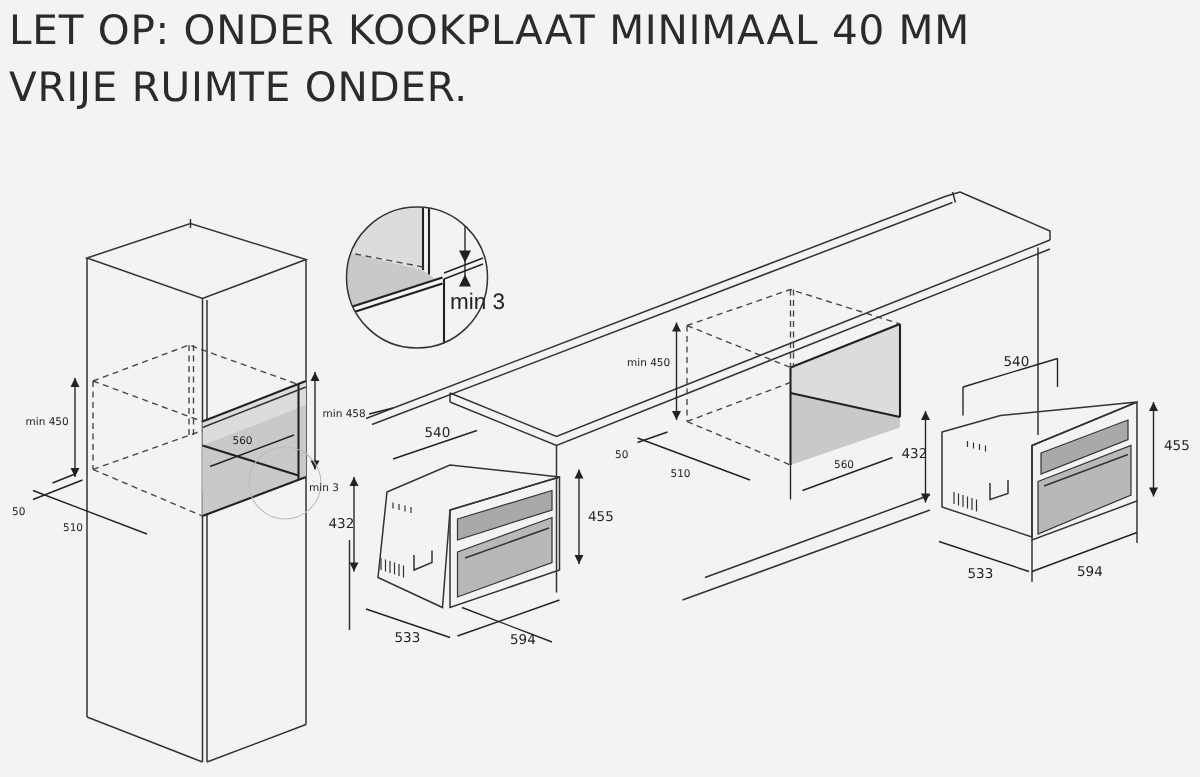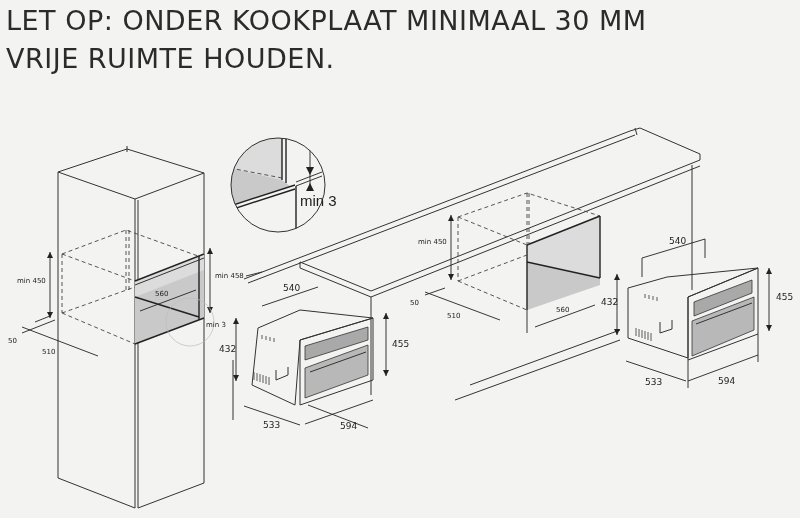--- a/index.html
+++ b/index.html
@@ -33,7 +33,7 @@
 <body>
 
 <div class="heading">
-  <div>LET OP: ONDER KOOKPLAAT MINIMAAL 30 MM</div>
+  <div>LET OP: ONDER KOOKPLAAT MINIMAAL 40 MM</div>
   <div>VRIJE RUIMTE HOUDEN.</div>
 </div>
 

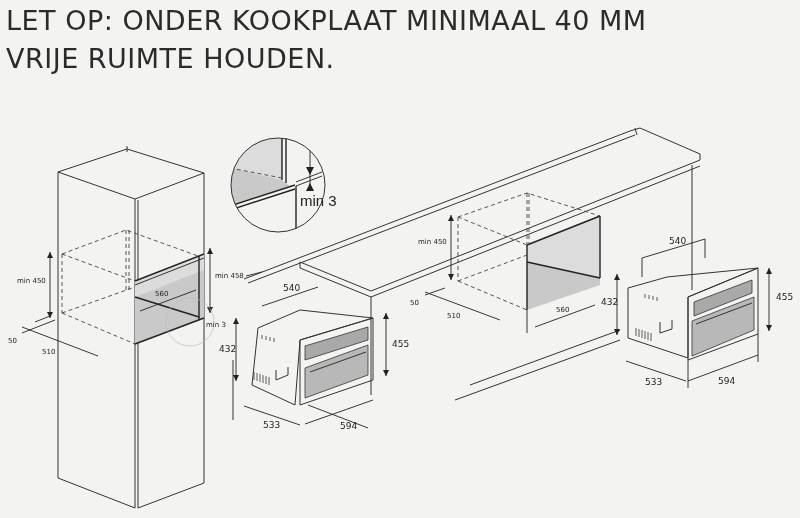--- a/index.html
+++ b/index.html
@@ -34,7 +34,7 @@
 
 <div class="heading">
   <div>LET OP: ONDER KOOKPLAAT MINIMAAL 40 MM</div>
-  <div>VRIJE RUIMTE HOUDEN.</div>
+  <div>VRIJE RUIMTE ONDER.</div>
 </div>
 
 <svg class="drawing" width="800" height="518" viewBox="0 0 800 518">

